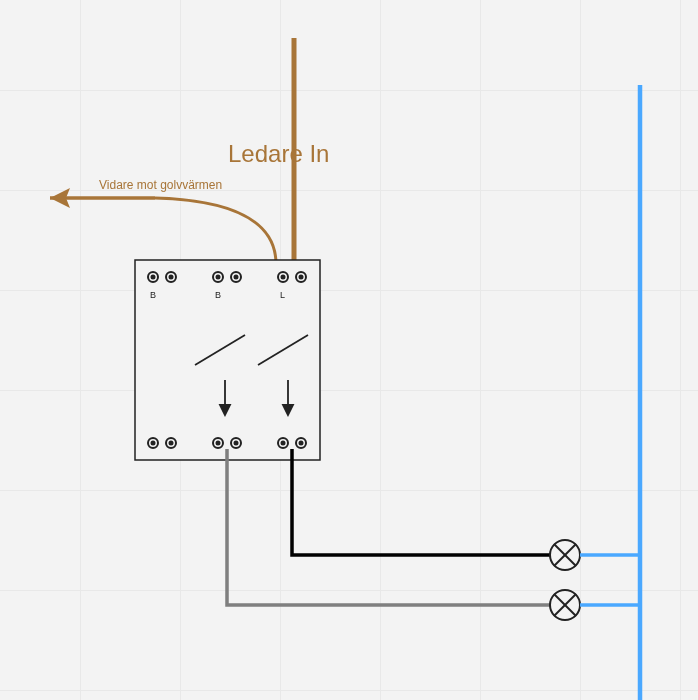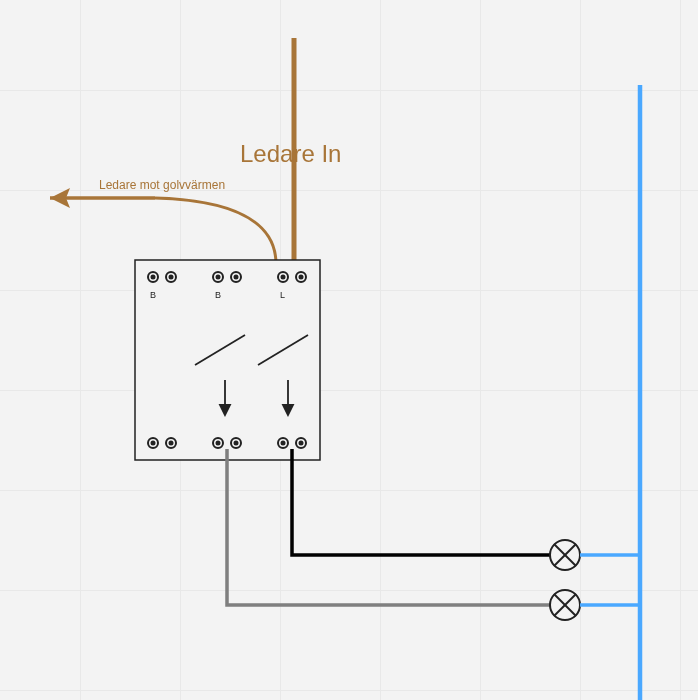--- a/index.html
+++ b/index.html
@@ -128,7 +128,7 @@
 
 </svg>
 
-<div class="label-main" style="left:240px; top:140px;text-align:right;">Ledare In</div>
+<div class="label-main" style="left:228px; top:140px;text-align:right;">Ledare In</div>
 
 <div class="label-small" style="left:99px; top:178px;">Ledare mot golvvärmen</div>
 

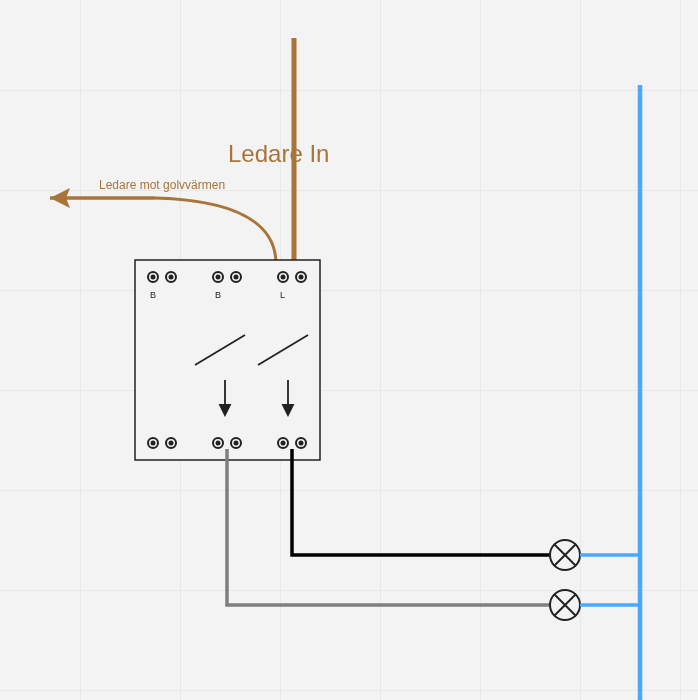--- a/index.html
+++ b/index.html
@@ -130,7 +130,7 @@
 
 <div class="label-main" style="left:228px; top:140px;text-align:right;">Ledare In</div>
 
-<div class="label-small" style="left:99px; top:178px;">Ledare mot golvvärmen</div>
+<div class="label-small" style="left:99px; top:178px;">Vidare mot golvvärmen</div>
 
 </div>
 

